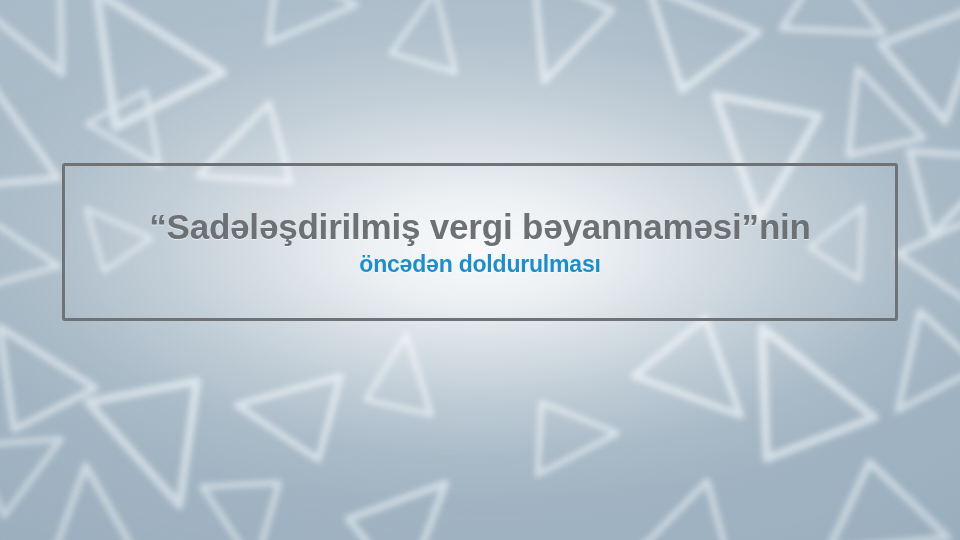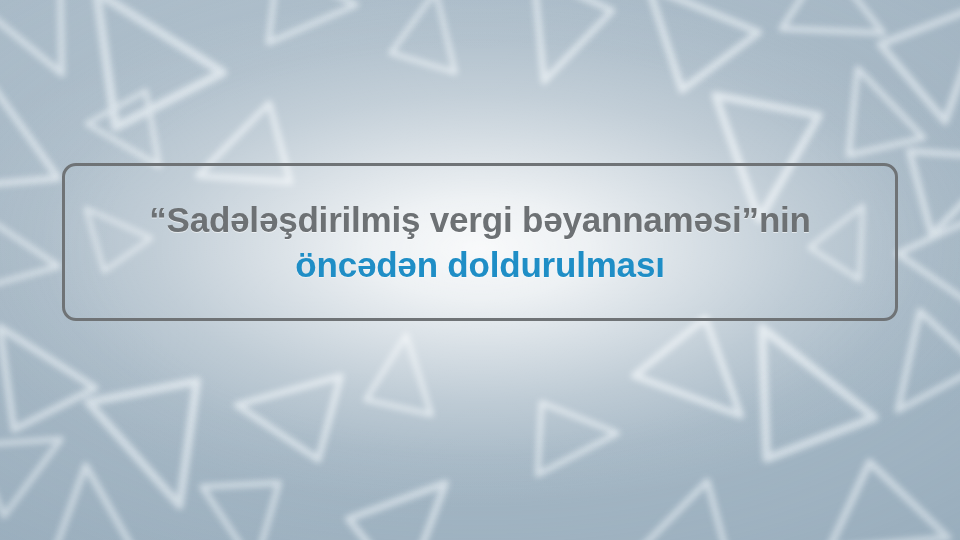--- a/index.html
+++ b/index.html
@@ -68,7 +68,7 @@
     height: 158px;
     box-sizing: border-box;
     border: 3px solid #6f7376;
-    border-radius: 14px;
+    border-radius: 3px;
     display: flex;
     flex-direction: column;
     align-items: center;

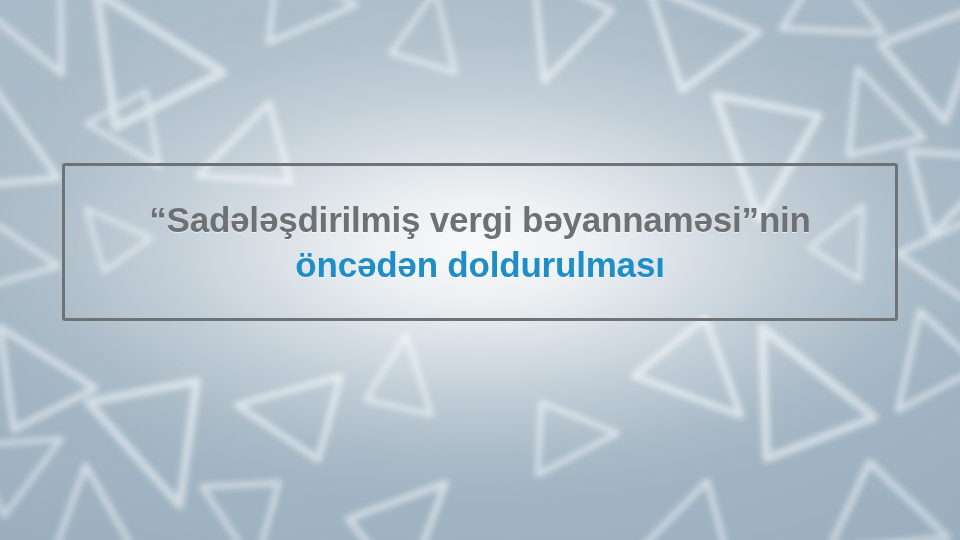--- a/index.html
+++ b/index.html
@@ -88,7 +88,7 @@
     text-shadow: 0 1px 0 rgba(255,255,255,0.55);
   }
   #title-line-2 {
-    font-size: 35px;
+    font-size: 23px;
     color: #1f8ec6;
     text-shadow: 0 1px 0 rgba(255,255,255,0.45);
     margin-top: 3px;

